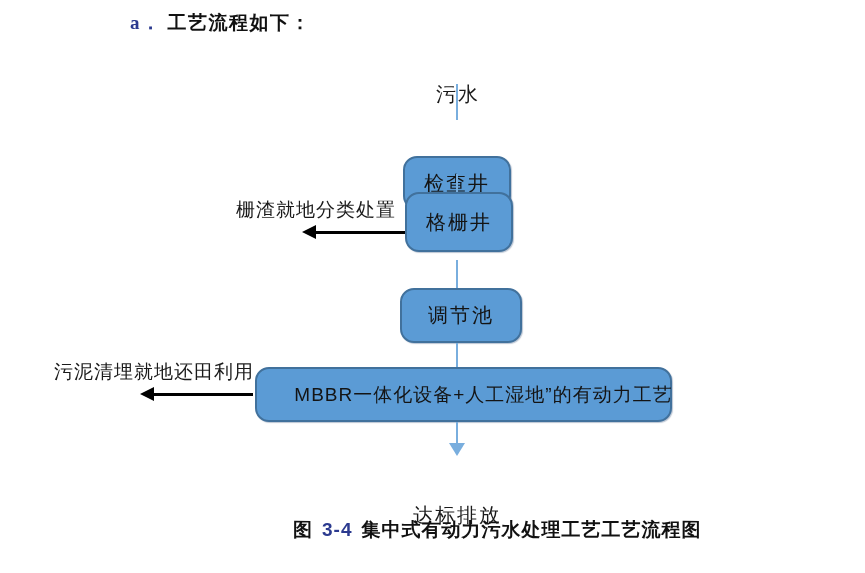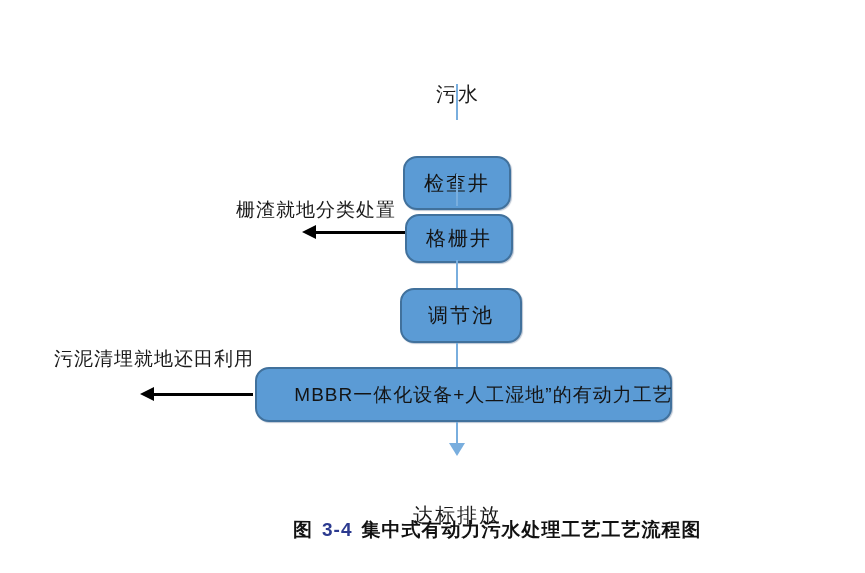--- a/index.html
+++ b/index.html
@@ -107,6 +107,9 @@
 
 <div id="canvas" style="--bg: #FFFFFF; --box-fill: #5B9BD5; --box-border: #41719C; --connector: #79AEDE; --arrow: #000000; --text: #1A1A1A; --number-color: #2B3A8F;">
 
+  <div class="doc-title">
+    <span class="prefix">a．</span><span>工艺流程如下：</span>
+  </div>
 
   <div class="flow-label" style="left:403px; top:57px; width:110px;">污水</div>
 

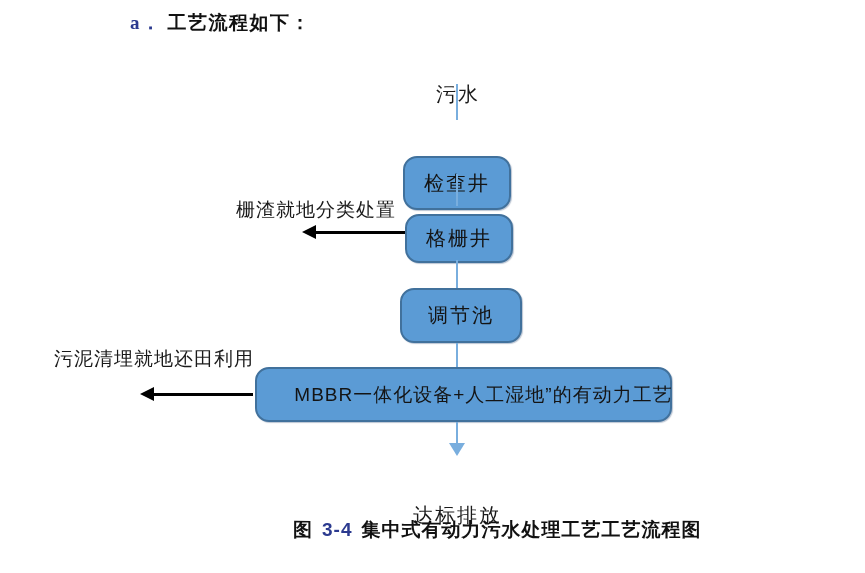--- a/index.html
+++ b/index.html
@@ -123,7 +123,7 @@
   <div class="h-shaft" style="left:315px; top:231px; width:91px;"></div>
   <div class="tri-left" style="left:302px; top:225px;"></div>
 
-  <div class="box" style="left:405px; top:214px; width:108px; height:49px;">格栅井</div>
+  <div class="box" style="left:405px; top:192px; width:108px; height:60px;">格栅井</div>
 
   <div class="vline" style="left:456px; top:260px; height:28px;"></div>
 

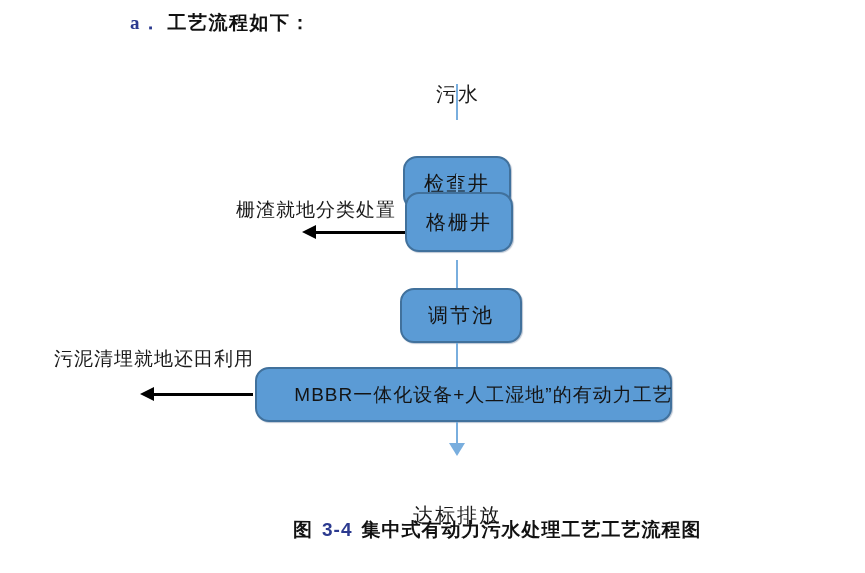--- a/index.html
+++ b/index.html
@@ -131,7 +131,7 @@
 
   <div class="vline" style="left:456px; top:343px; height:24px;"></div>
 
-  <div class="branch-label" style="left:54px; top:346px;">污泥清埋就地还田利用</div>
+  <div class="branch-label" style="left:54px; top:359px;">污泥清埋就地还田利用</div>
   <div class="h-shaft" style="left:153px; top:393px; width:100px;"></div>
   <div class="tri-left" style="left:140px; top:387px;"></div>
 

